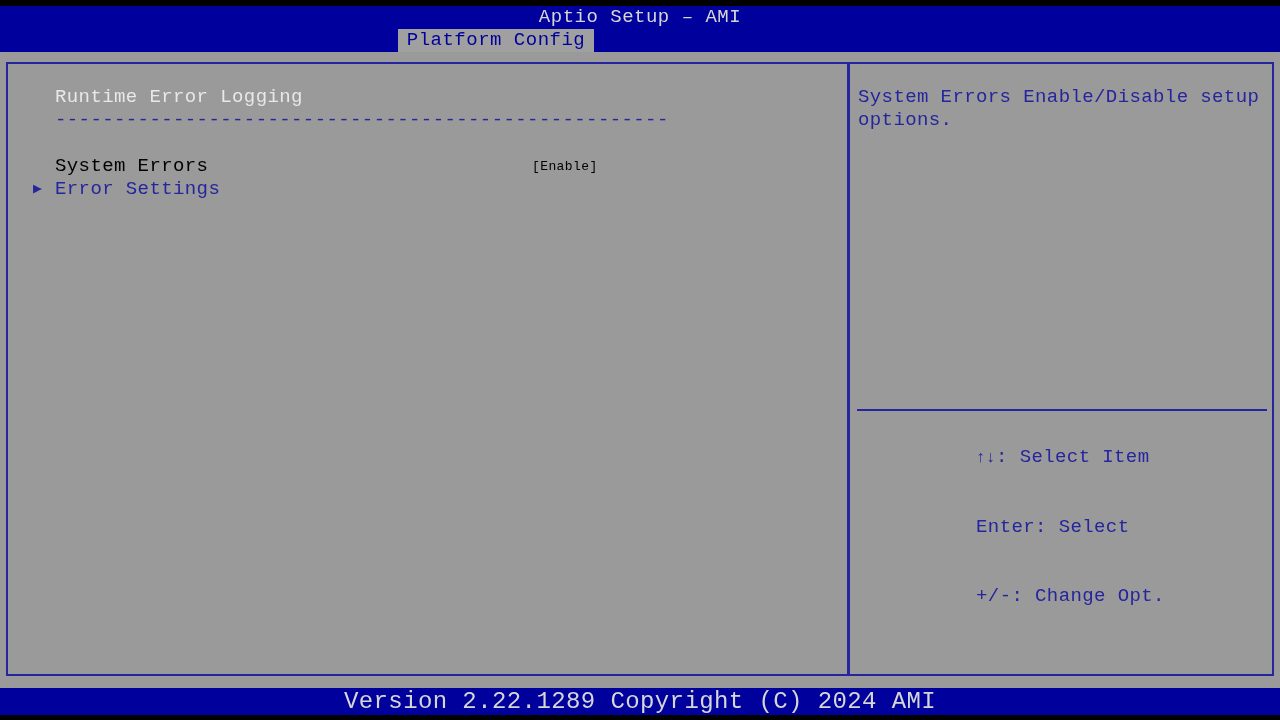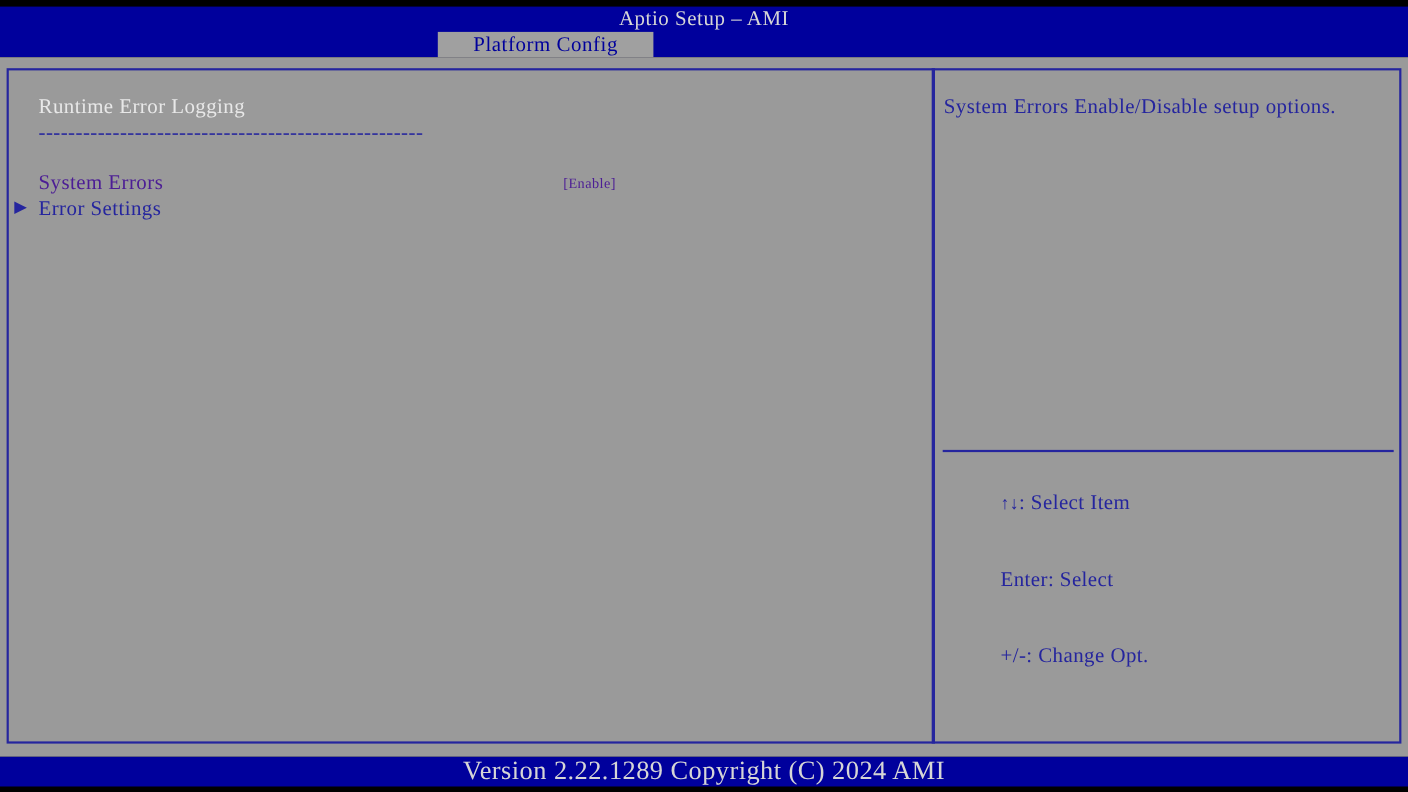--- a/index.html
+++ b/index.html
@@ -13,7 +13,7 @@
     height: 720px;
     background: #000000;
     overflow: hidden;
-    font-family: Liberation Serif, serif;
+    font-family: Liberation Mono, monospace;
   }
 
   

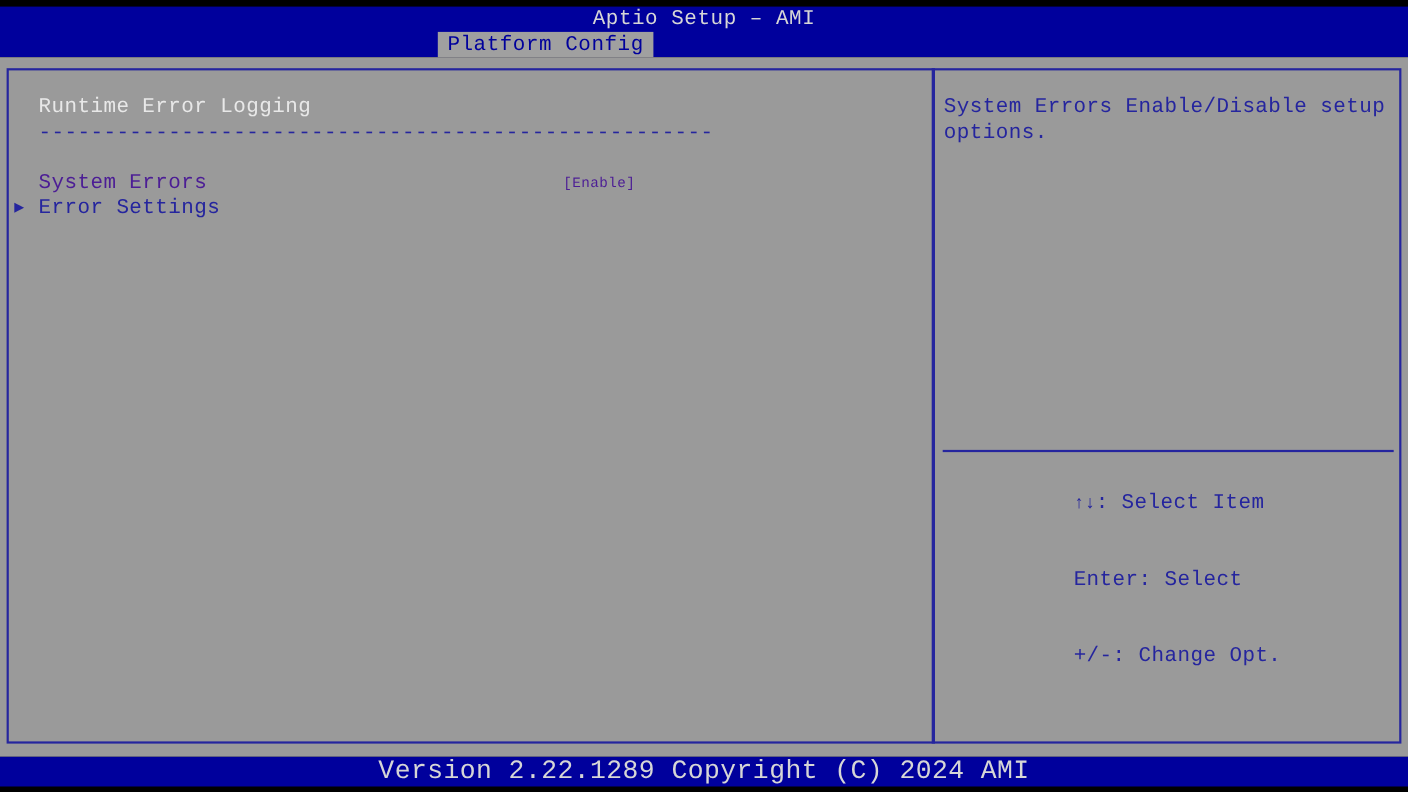--- a/index.html
+++ b/index.html
@@ -92,7 +92,7 @@
   
   #menu-panel {
     position: absolute;
-    left: 4px;
+    left: 24px;
     top: 12px;
     width: 839px;
     height: 610px;

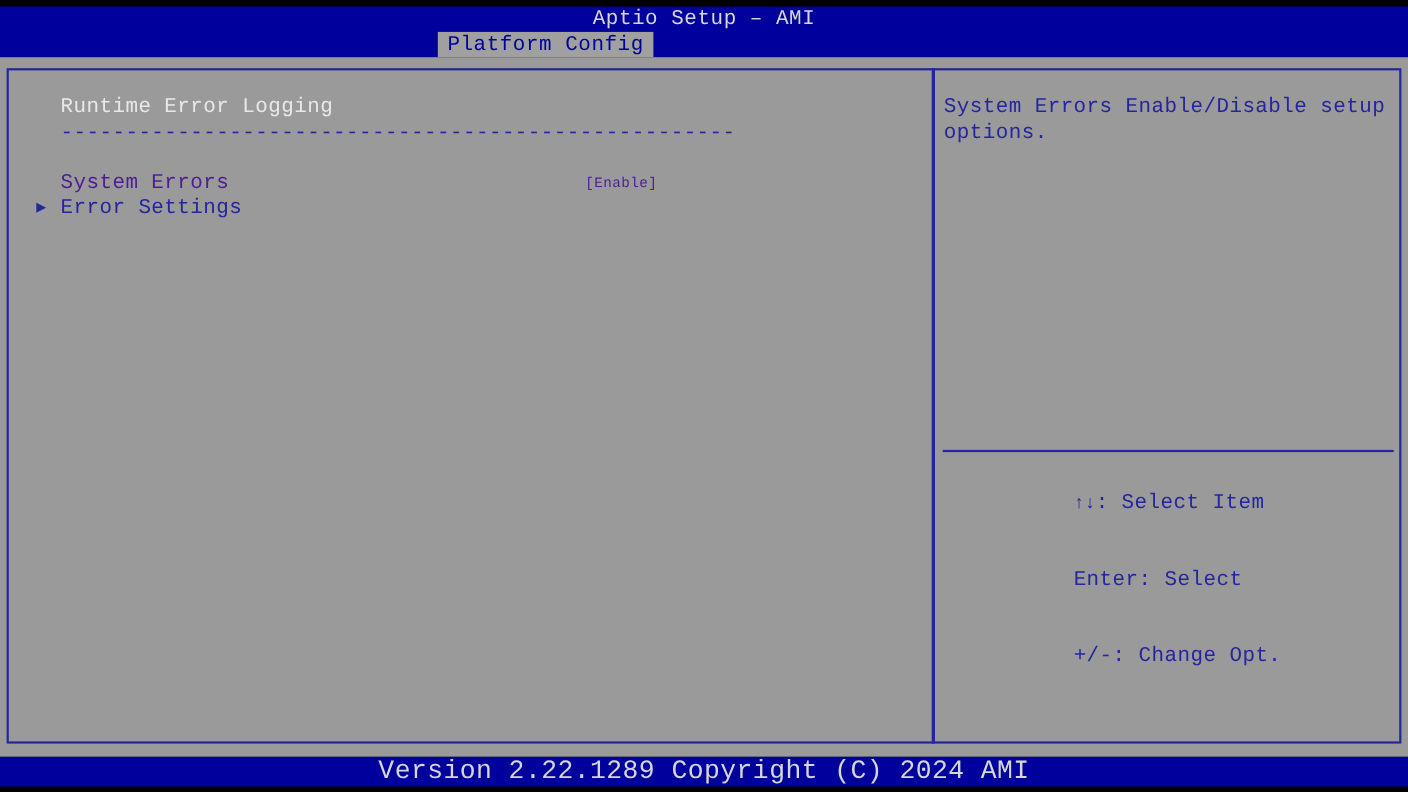--- a/index.html
+++ b/index.html
@@ -152,7 +152,7 @@
     letter-spacing: 0.4px;
     white-space: pre;
   }
-  .txt-white { color: #4c1d95; }
+  .txt-white { color: #000000; }
   .txt-blue  { color: #25259e; }
 
   

